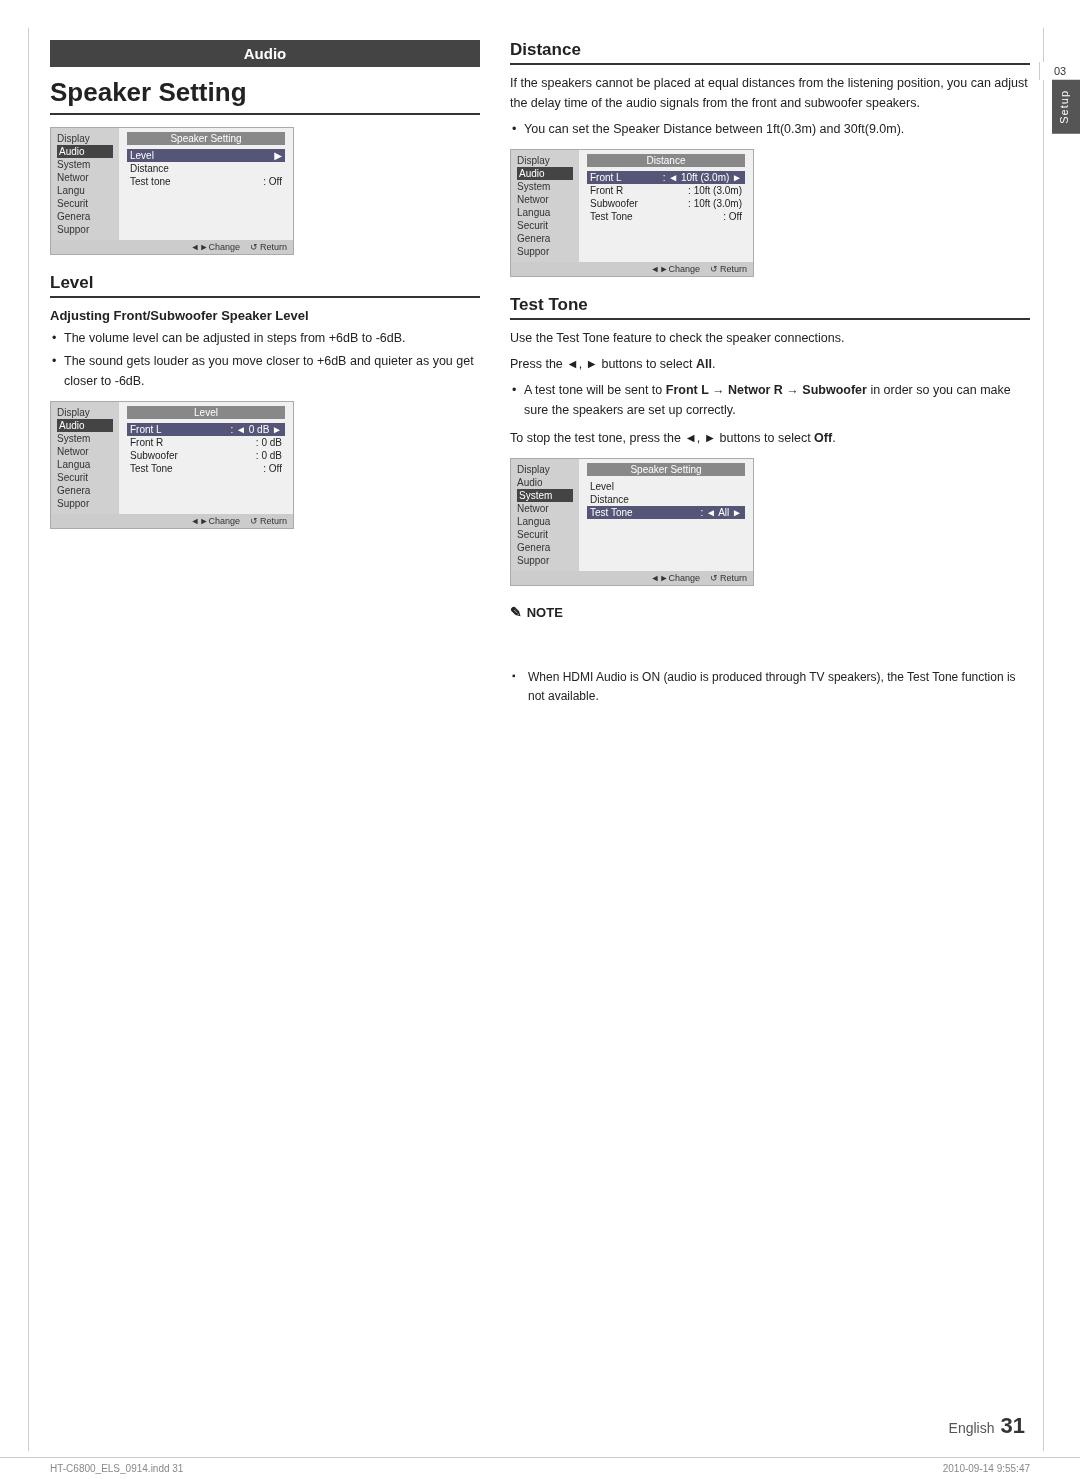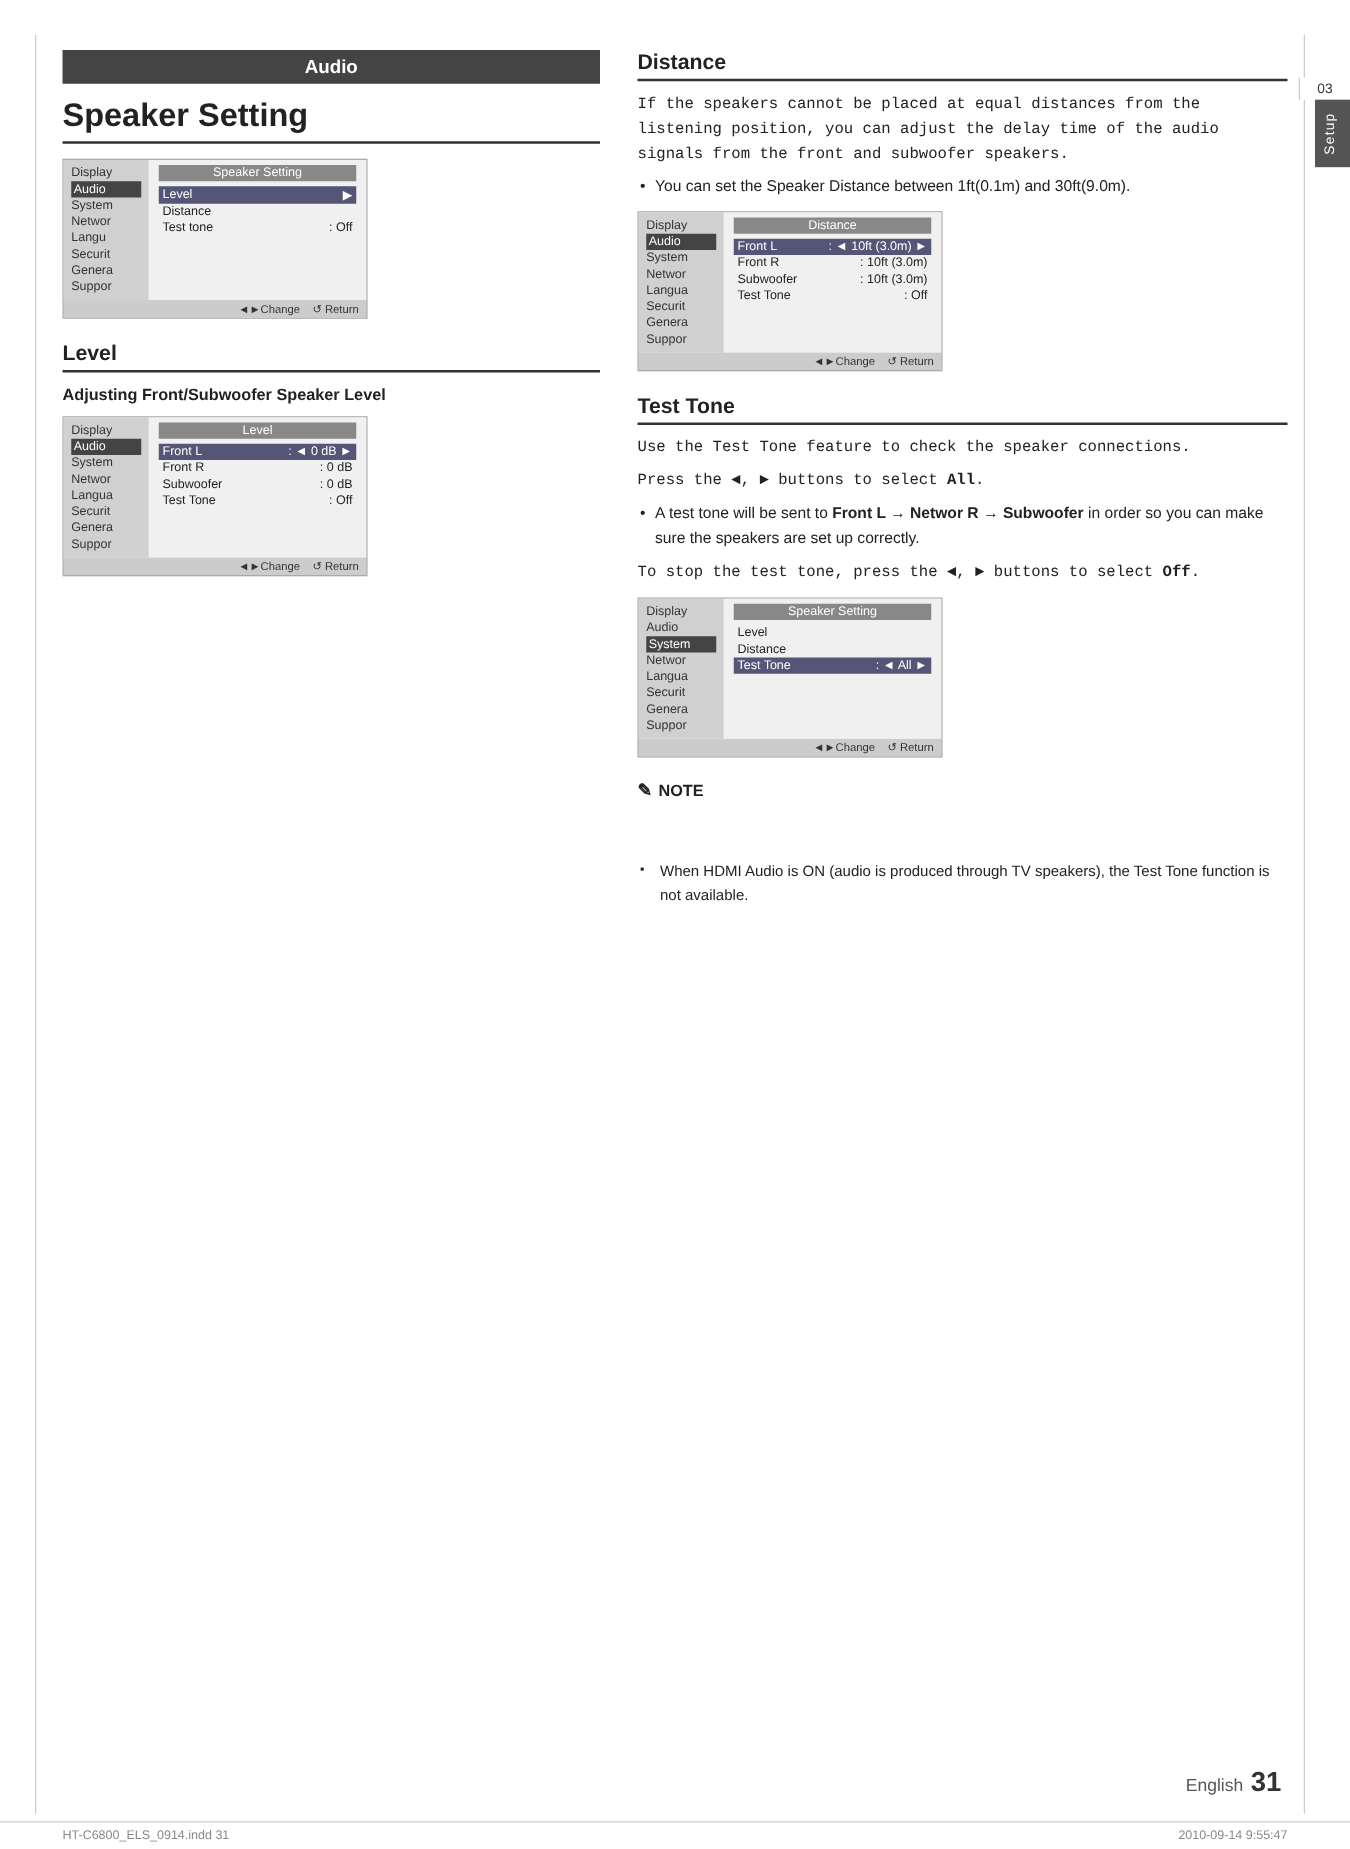--- a/index.html
+++ b/index.html
@@ -170,7 +170,6 @@
       line-height: 1.6;
       margin-bottom: 6px;
       color: #222;
-      font-family: Liberation Mono, monospace;
     }
 
     .sub-heading {

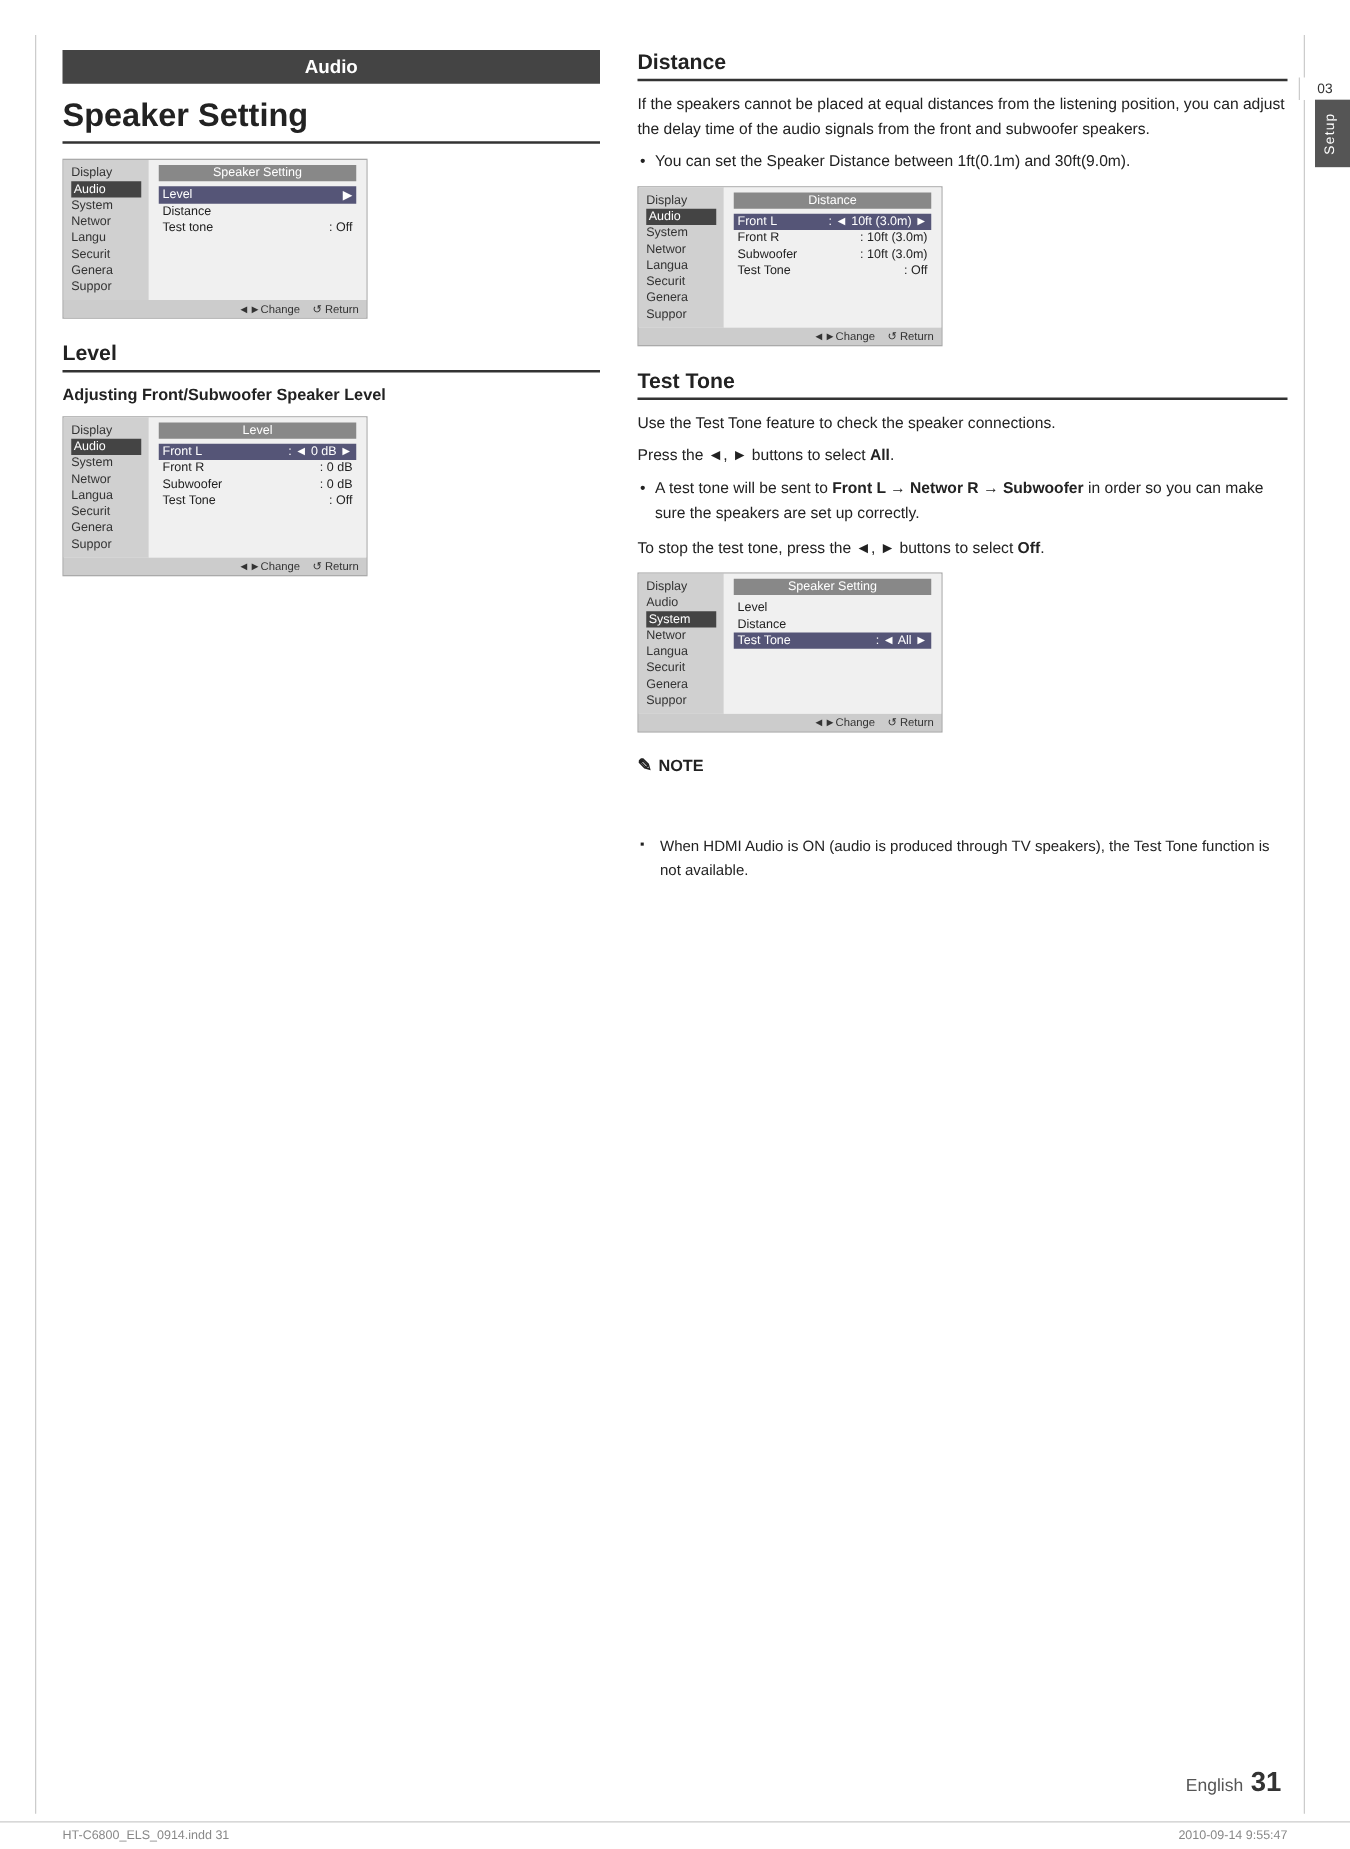--- a/index.html
+++ b/index.html
@@ -389,7 +389,7 @@
       <div class="section-heading-right">Distance</div>
       <div class="body-text">If the speakers cannot be placed at equal distances from the listening position, you can adjust the delay time of the audio signals from the front and subwoofer speakers.</div>
       <ul class="bullet-list">
-        <li>You can set the Speaker Distance between 1ft(0.1m) and 30ft(9.0m).</li>
+        <li>You can set the Speaker Distance between 1ft(0.3m) and 30ft(9.0m).</li>
       </ul>
 
       <div class="ui-box">

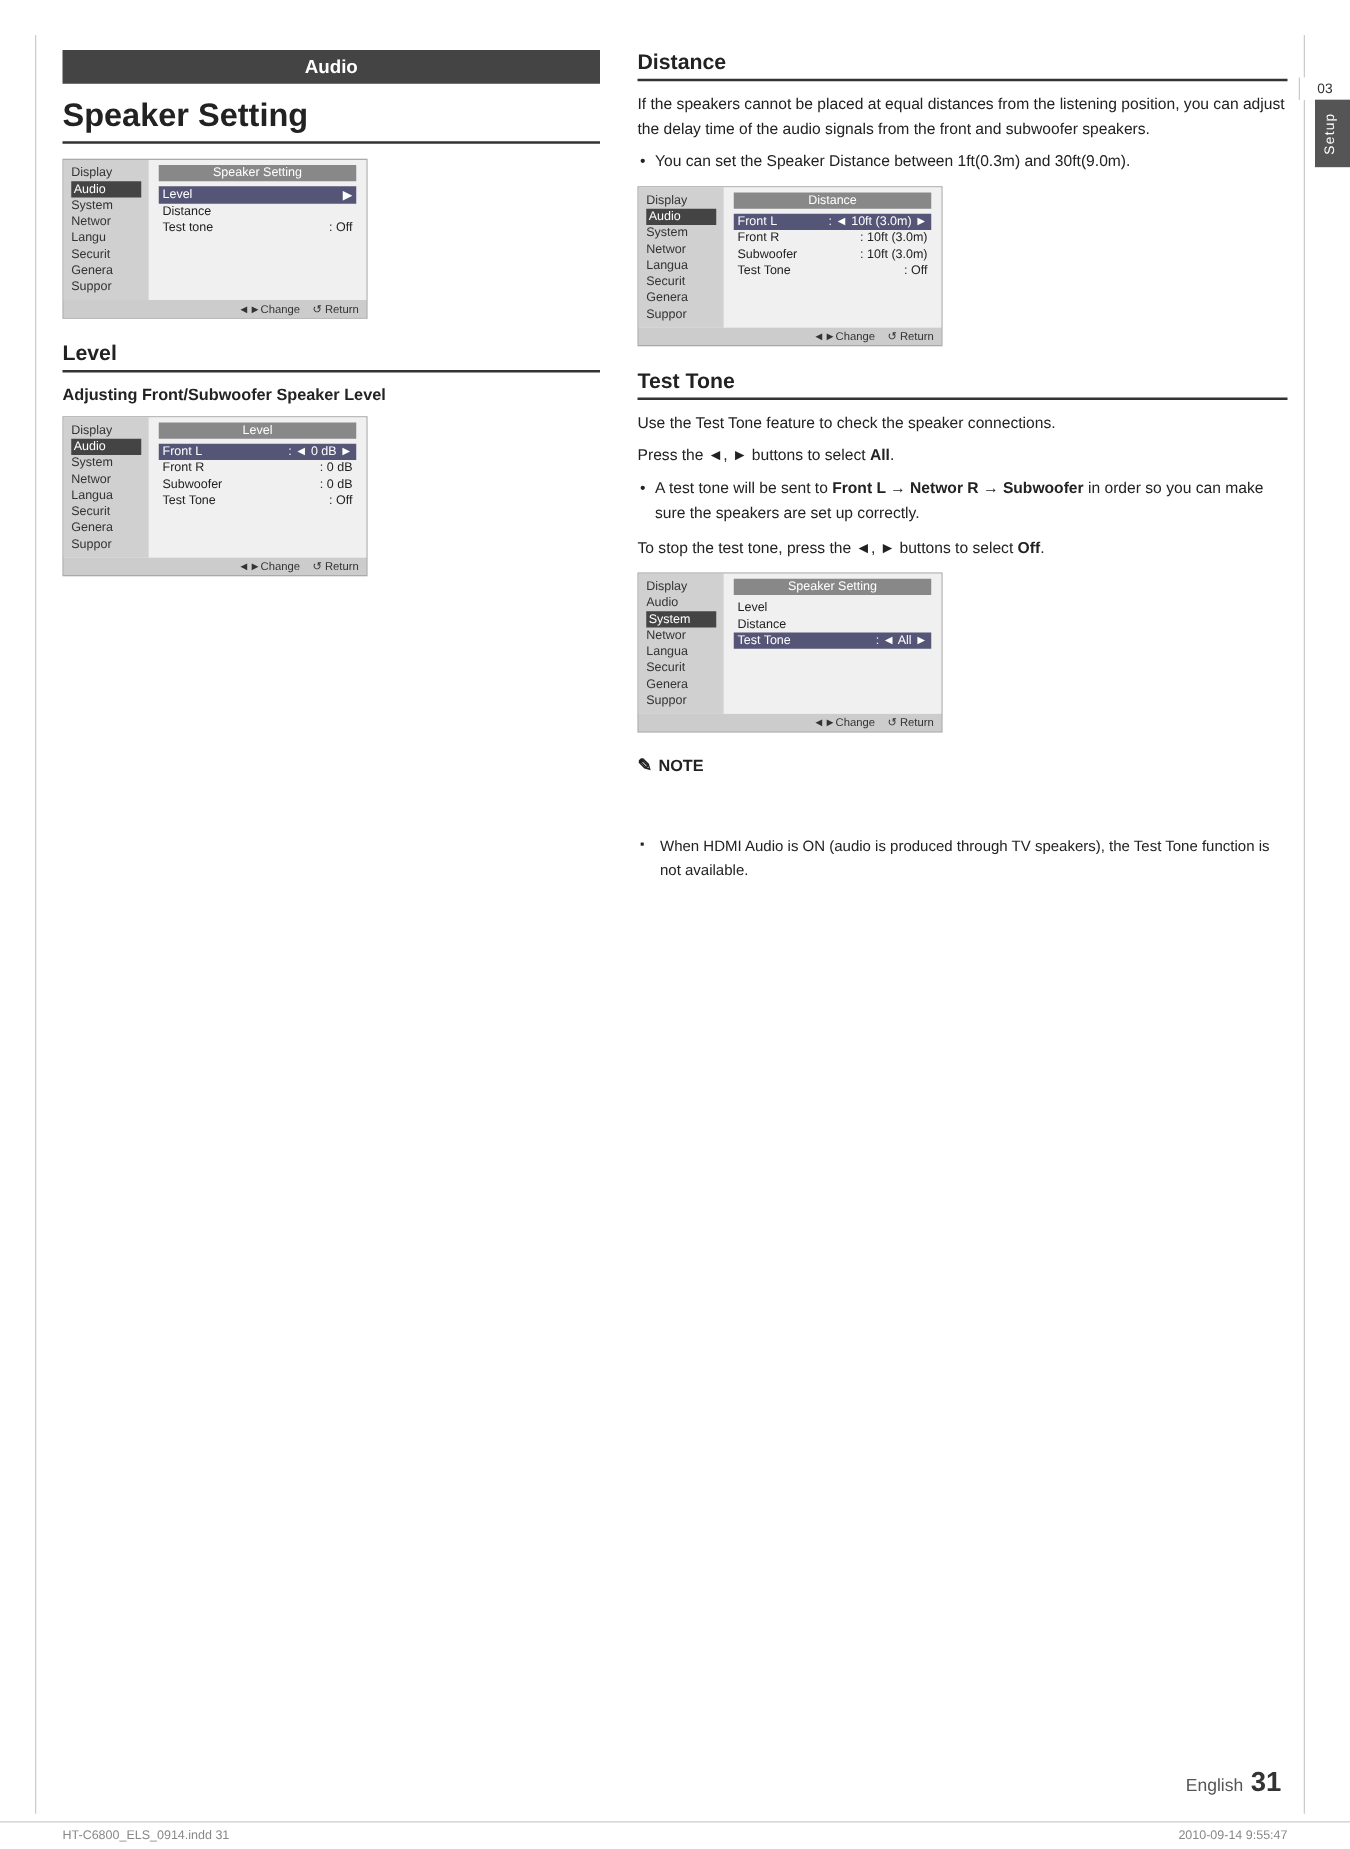--- a/index.html
+++ b/index.html
@@ -343,6 +343,10 @@
       <div class="section-heading">Level</div>
 
       <div class="sub-heading">Adjusting Front/Subwoofer Speaker Level</div>
+      <ul class="bullet-list">
+        <li>The volume level can be adjusted in steps from +6dB to -6dB.</li>
+        <li>The sound gets louder as you move closer to +6dB and quieter as you get closer to -6dB.</li>
+      </ul>
 
       <div class="ui-box">
         <div class="ui-box-inner">

